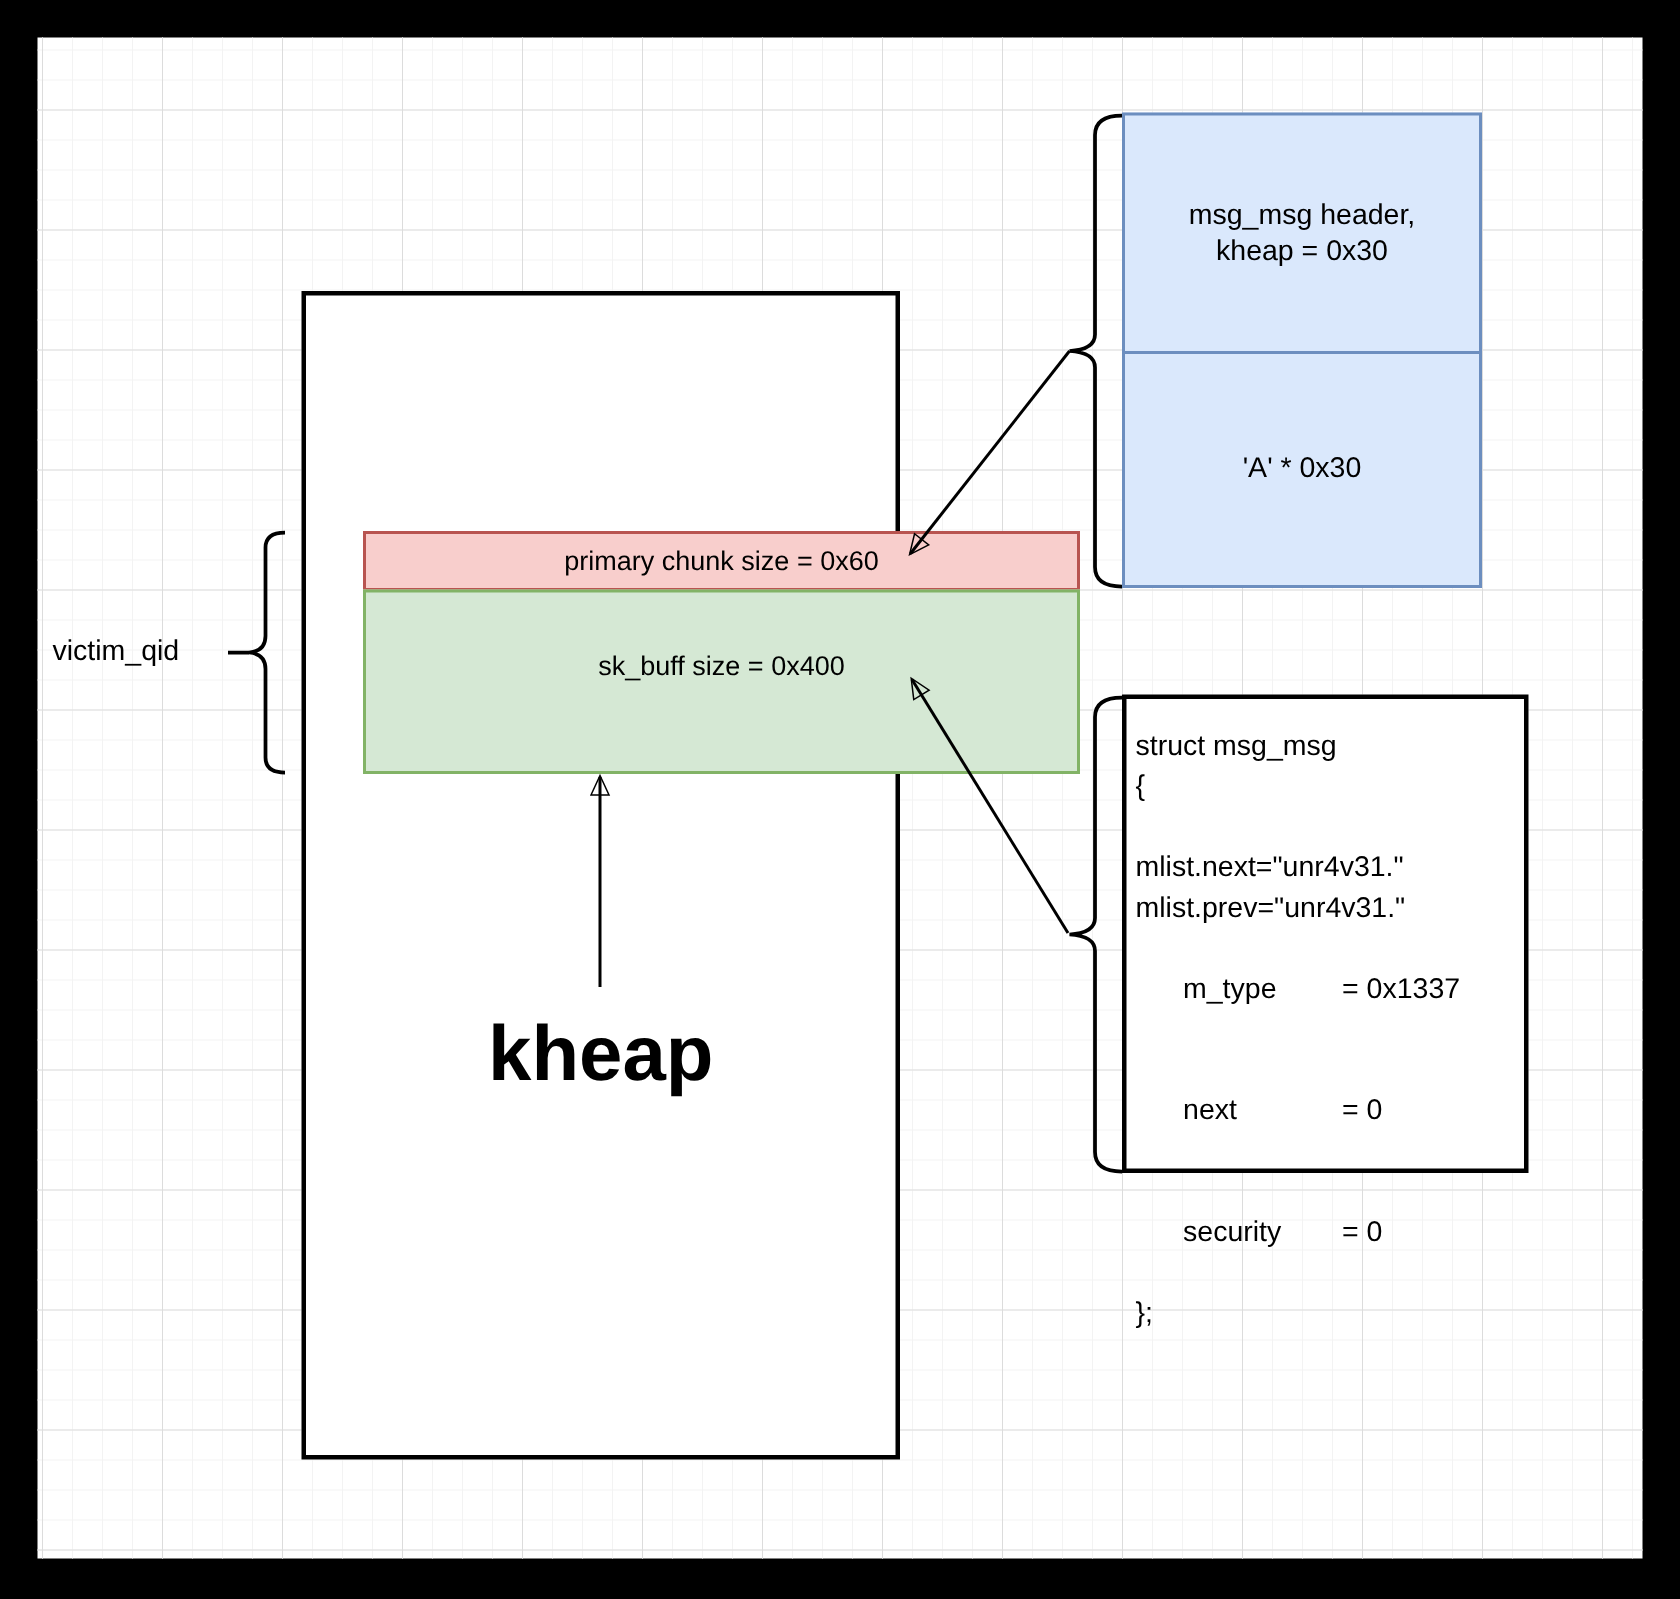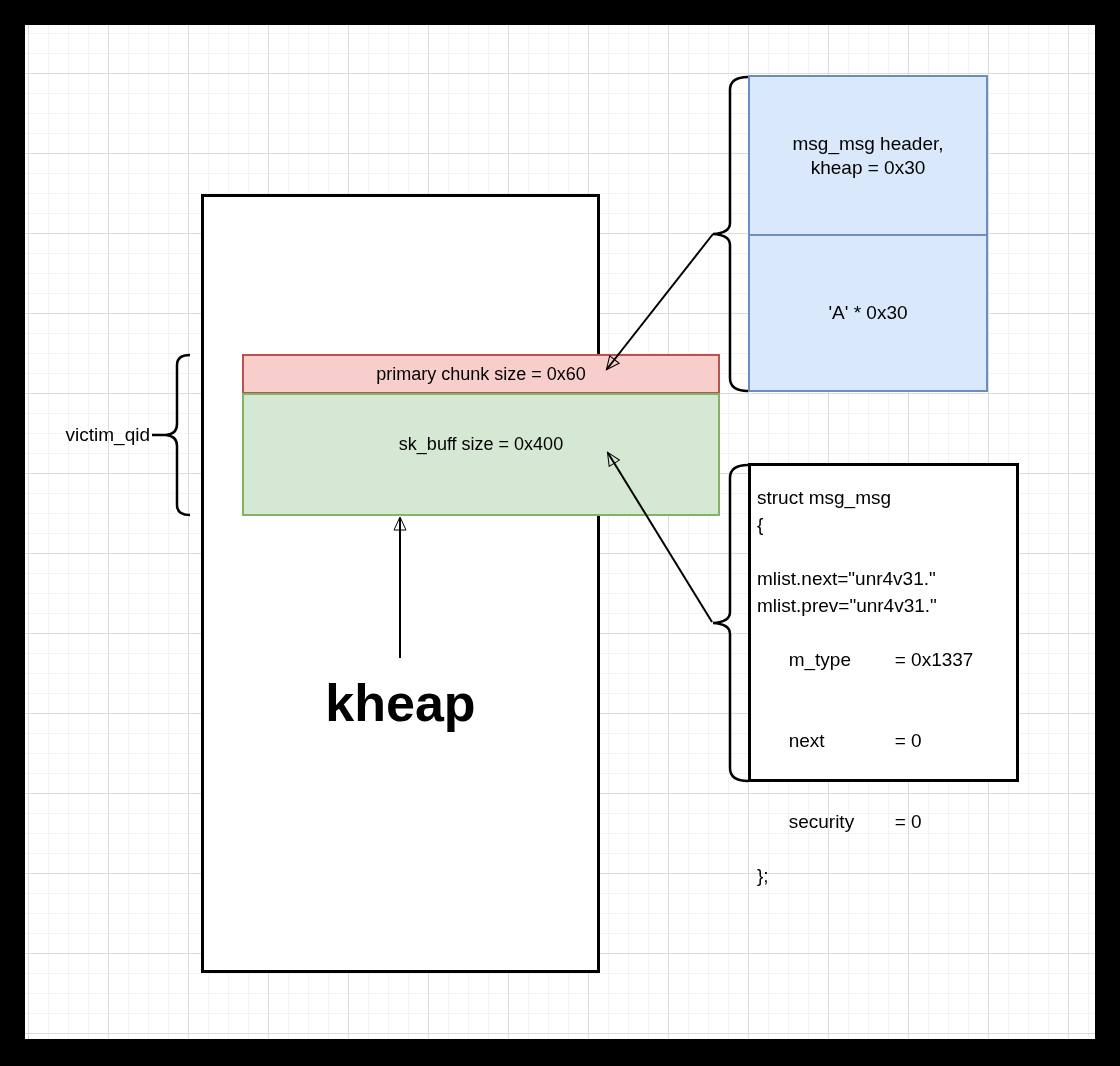--- a/index.html
+++ b/index.html
@@ -51,7 +51,7 @@
   }
   .victim-label {
     left: 10px; top: 398px; width: 115px;
-    text-align: right; font-size: 19px; line-height: 24px;
+    font-size: 19px; line-height: 24px;
   }
 
   .msg-box {

